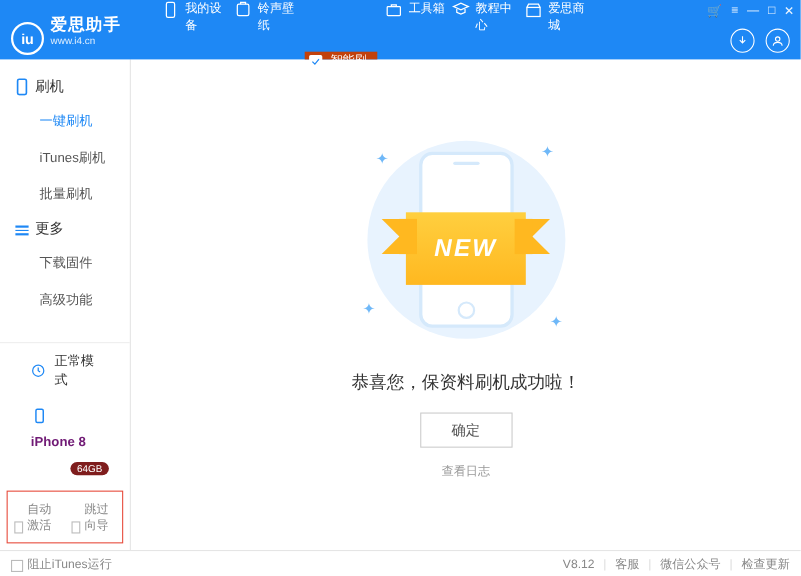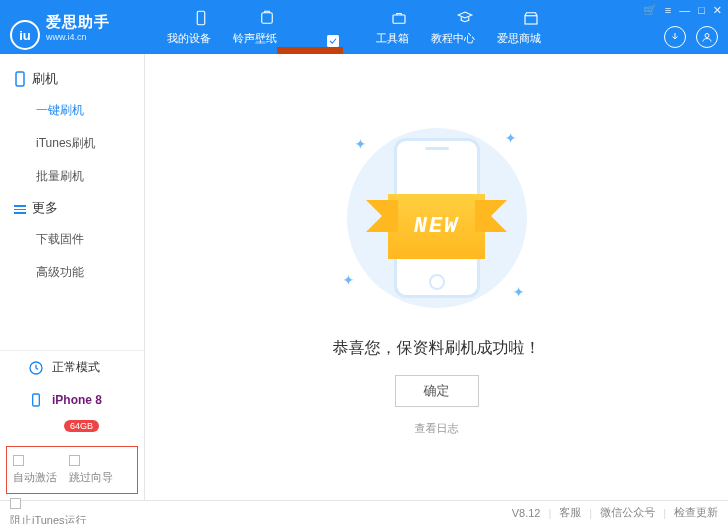--- a/index.html
+++ b/index.html
@@ -14,7 +14,7 @@
 .logo-sub { font-size: 9px; opacity: 0.85; }
 
 .tabs { display: flex; height: 100%; }
-.tab { width: 66px; display: flex; flex-direction: column; align-items: flex-end; justify-content: center; cursor: pointer; font-size: 11px; gap: 4px; }
+.tab { width: 66px; display: flex; flex-direction: row; align-items: flex-start; justify-content: center; cursor: pointer; font-size: 11px; gap: 4px; }
 .tab.active { background: #c2410c; margin-top: 47px; }
 .tab-icon { width: 20px; height: 18px; display: flex; align-items: center; justify-content: center; }
 .tab-icon svg { width: 18px; height: 18px; fill: none; stroke: #fff; stroke-width: 1.5; }

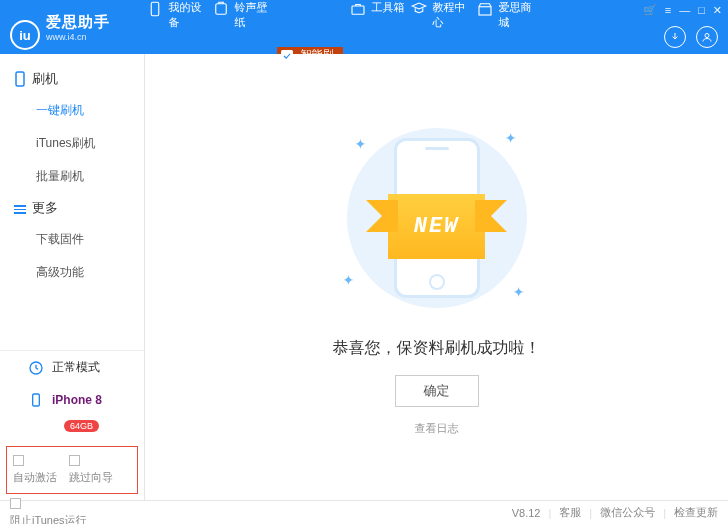--- a/index.html
+++ b/index.html
@@ -30,7 +30,7 @@
 .body { display: flex; height: calc(100% - 54px - 24px); }
 
 
-.sidebar { width: 145px; border-right: 1px solid #e5e5e5; display: flex; flex-direction: column; }
+.sidebar { width: 119px; border-right: 1px solid #e5e5e5; display: flex; flex-direction: column; }
 .side-scroll { flex: 1; padding-top: 10px; overflow: hidden; }
 .side-group-head { display: flex; align-items: center; padding: 6px 14px; font-size: 13px; color: #333; gap: 6px; }
 .side-item { padding: 8px 14px 8px 36px; font-size: 12px; color: #555; cursor: pointer; }

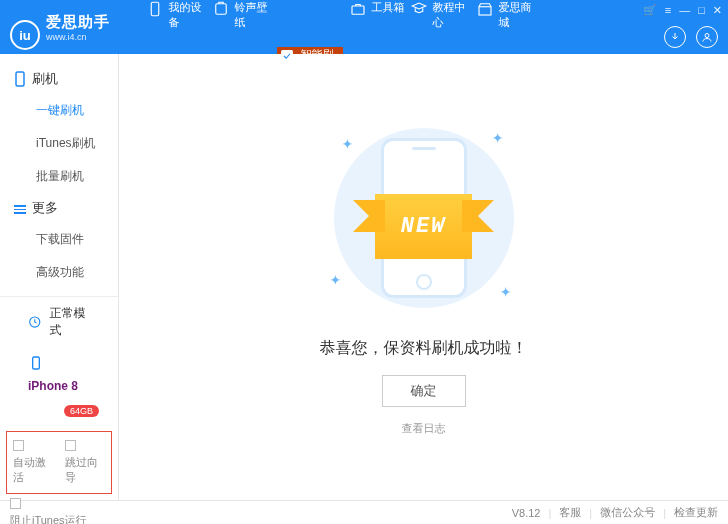--- a/index.html
+++ b/index.html
@@ -58,7 +58,7 @@
 .phone::before { content: ''; position: absolute; top: 6px; left: 50%; transform: translateX(-50%); width: 24px; height: 3px; background: #d5e9fb; border-radius: 2px; }
 .phone::after { content: ''; position: absolute; bottom: 5px; left: 50%; transform: translateX(-50%); width: 12px; height: 12px; border: 2px solid #d5e9fb; border-radius: 50%; }
 .ribbon { position: absolute; top: 85px; left: 0; right: 0; height: 46px; display: flex; align-items: center; justify-content: center; }
-.ribbon-body { background: linear-gradient(#ffcf3f, #ffb820); color: #fff; font-weight: bold; font-size: 22px; letter-spacing: 2px; padding: 20px 26px; position: relative; font-style: italic; font-family: Liberation Mono, monospace; }
+.ribbon-body { background: linear-gradient(#ffcf3f, #ffb820); color: #fff; font-weight: bold; font-size: 22px; letter-spacing: 2px; padding: 20px 26px; position: relative; font-style: italic; }
 .ribbon-body::before, .ribbon-body::after { content: ''; position: absolute; top: 6px; width: 0; height: 0; border: 16px solid #ffb820; }
 .ribbon-body::before { left: -22px; border-left-color: transparent; }
 .ribbon-body::after { right: -22px; border-right-color: transparent; }

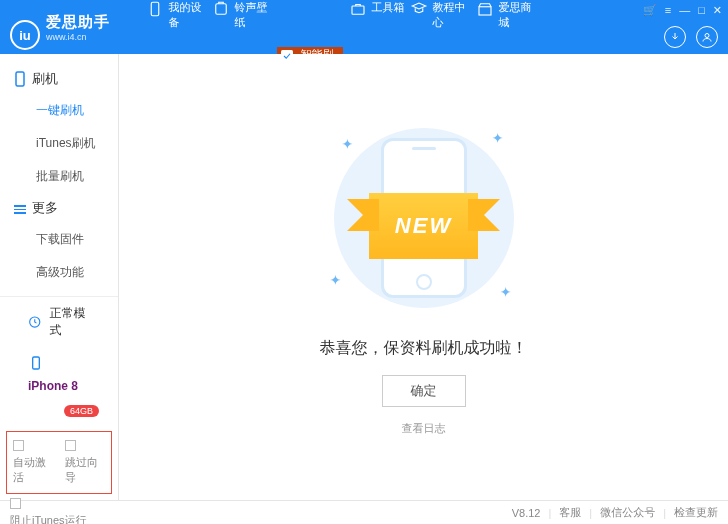--- a/index.html
+++ b/index.html
@@ -43,7 +43,7 @@
 .mode-icon { width: 16px; height: 16px; color: #1e88f5; }
 .device-row { flex-wrap: wrap; }
 .device-name { font-weight: bold; color: #701a75; }
-.badge { background: #ef4444; color: #fff; font-size: 9px; padding: 1px 6px; border-radius: 8px; margin-left: 4px; margin-top: 48px; }
+.badge { background: #7f1d1d; color: #fff; font-size: 9px; padding: 1px 6px; border-radius: 8px; margin-left: 4px; margin-top: 48px; }
 .badge-row { padding-left: 32px; margin-top: 2px; }
 
 .red-box { border: 1.5px solid #e74c3c; margin: 6px; padding: 8px 6px; display: flex; gap: 12px; align-items: center; }

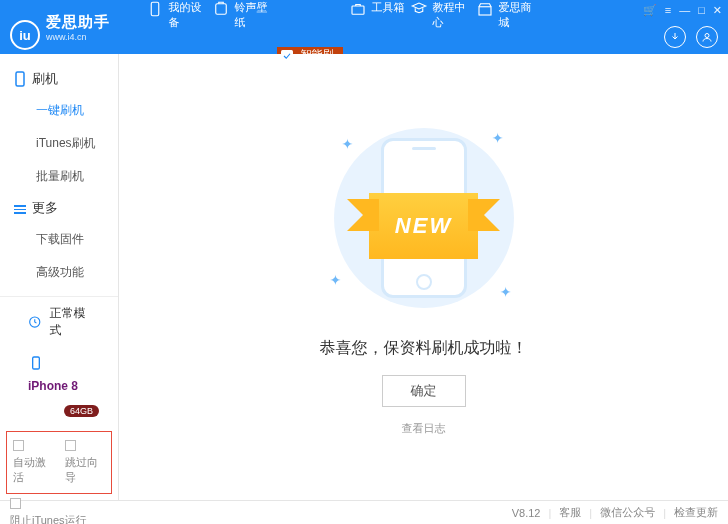--- a/index.html
+++ b/index.html
@@ -47,7 +47,7 @@
 .badge-row { padding-left: 32px; margin-top: 2px; }
 
 .red-box { border: 1.5px solid #e74c3c; margin: 6px; padding: 8px 6px; display: flex; gap: 12px; align-items: center; }
-.checkbox-row { display: flex; align-items: flex-start; gap: 4px; font-size: 11px; color: #888; cursor: pointer; flex-direction: column; }
+.checkbox-row { display: flex; align-items: flex-end; gap: 4px; font-size: 11px; color: #888; cursor: pointer; }
 .checkbox { width: 11px; height: 11px; border: 1px solid #bbb; display: inline-block; background: #fff; }
 
 

